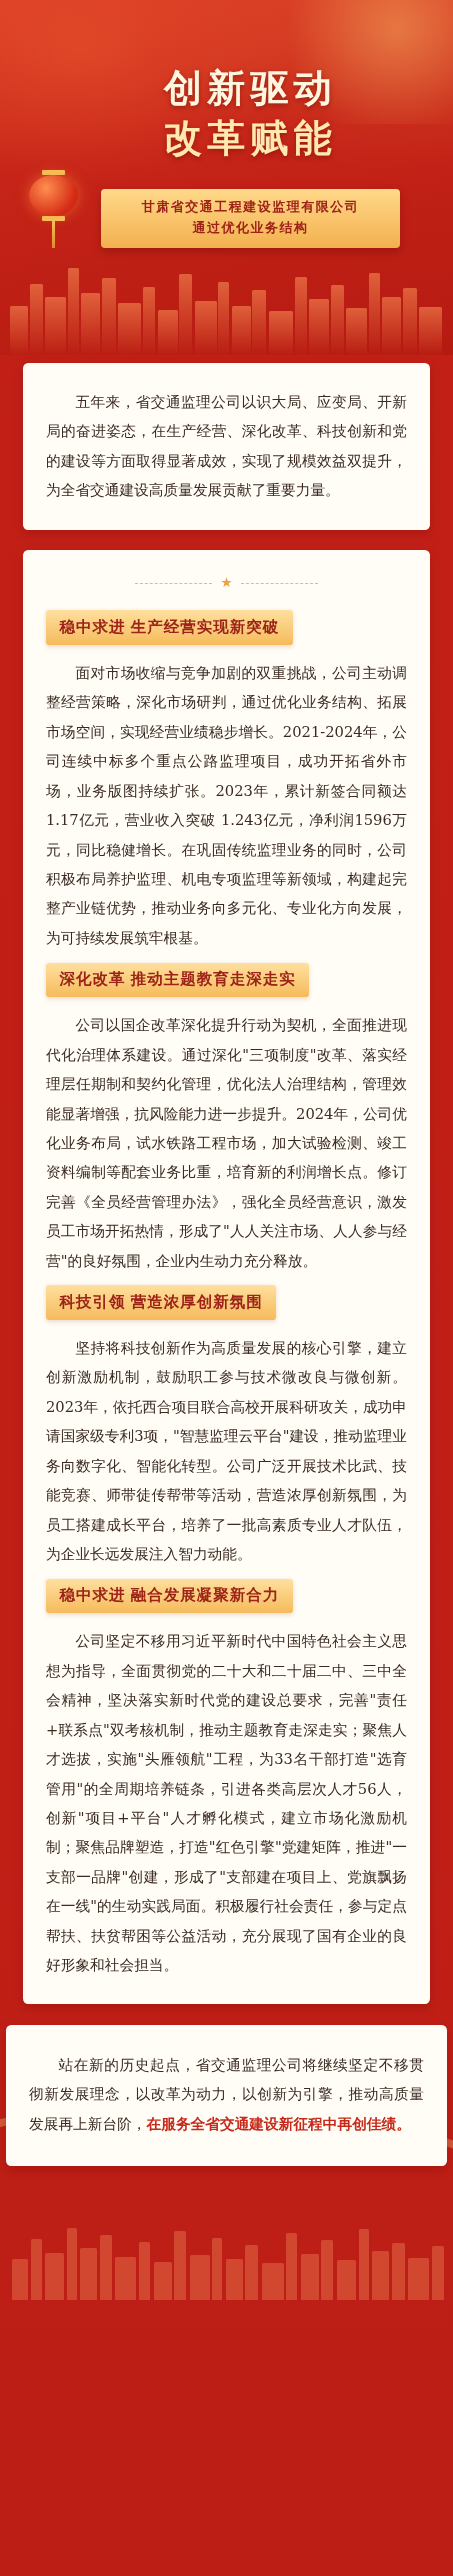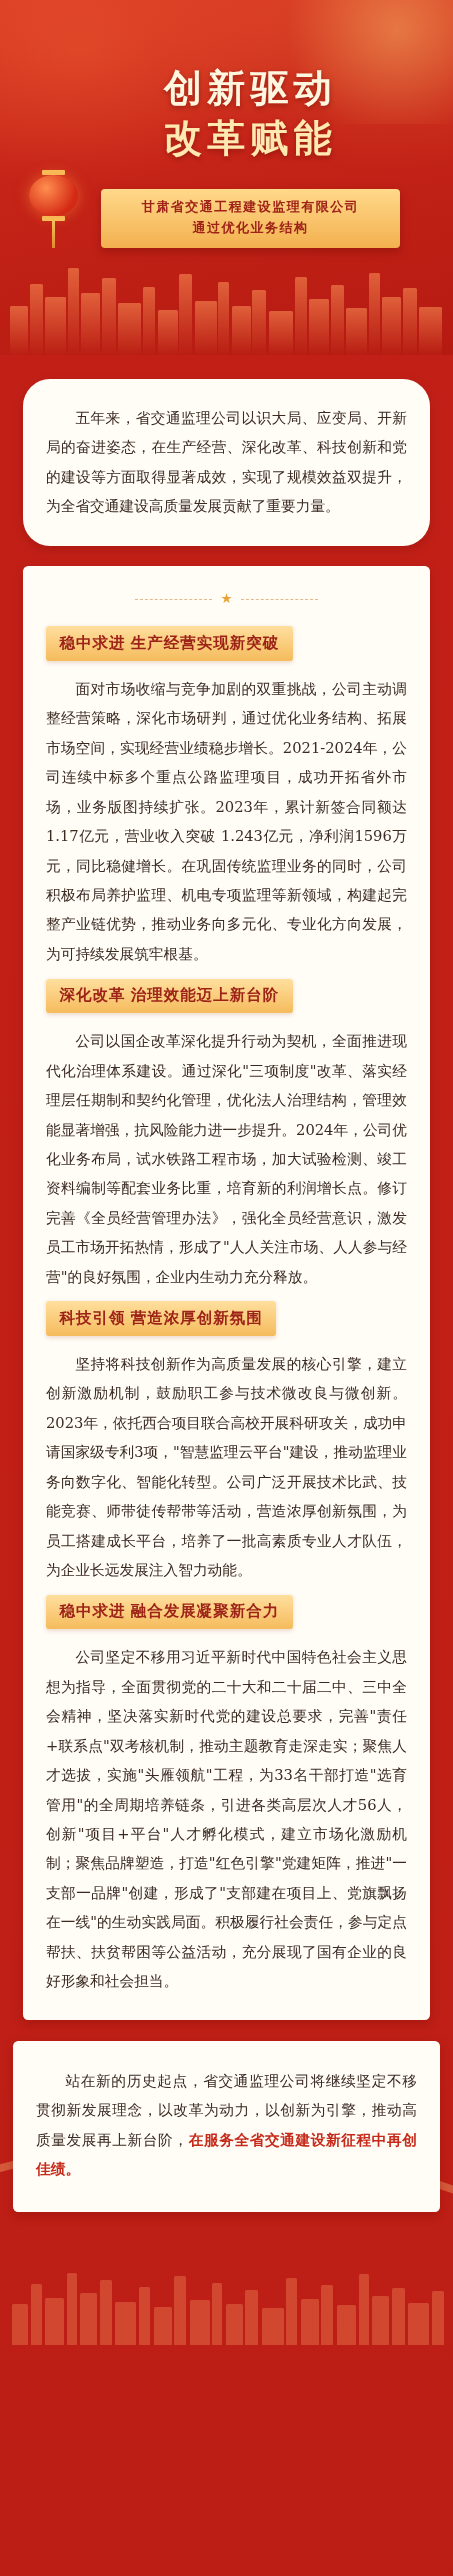--- a/index.html
+++ b/index.html
@@ -172,7 +172,7 @@
     box-shadow: 0 3.1px 9.3px rgba(110,12,0,0.28);
     padding: 24px 23px 25px;
   }
-  .card.first { margin-top: 24px; border-radius: 27px; }
+  .card.first { margin-top: 8px; }
 
   .para {
     font-family: "DejaVu Serif", "Liberation Serif", serif;

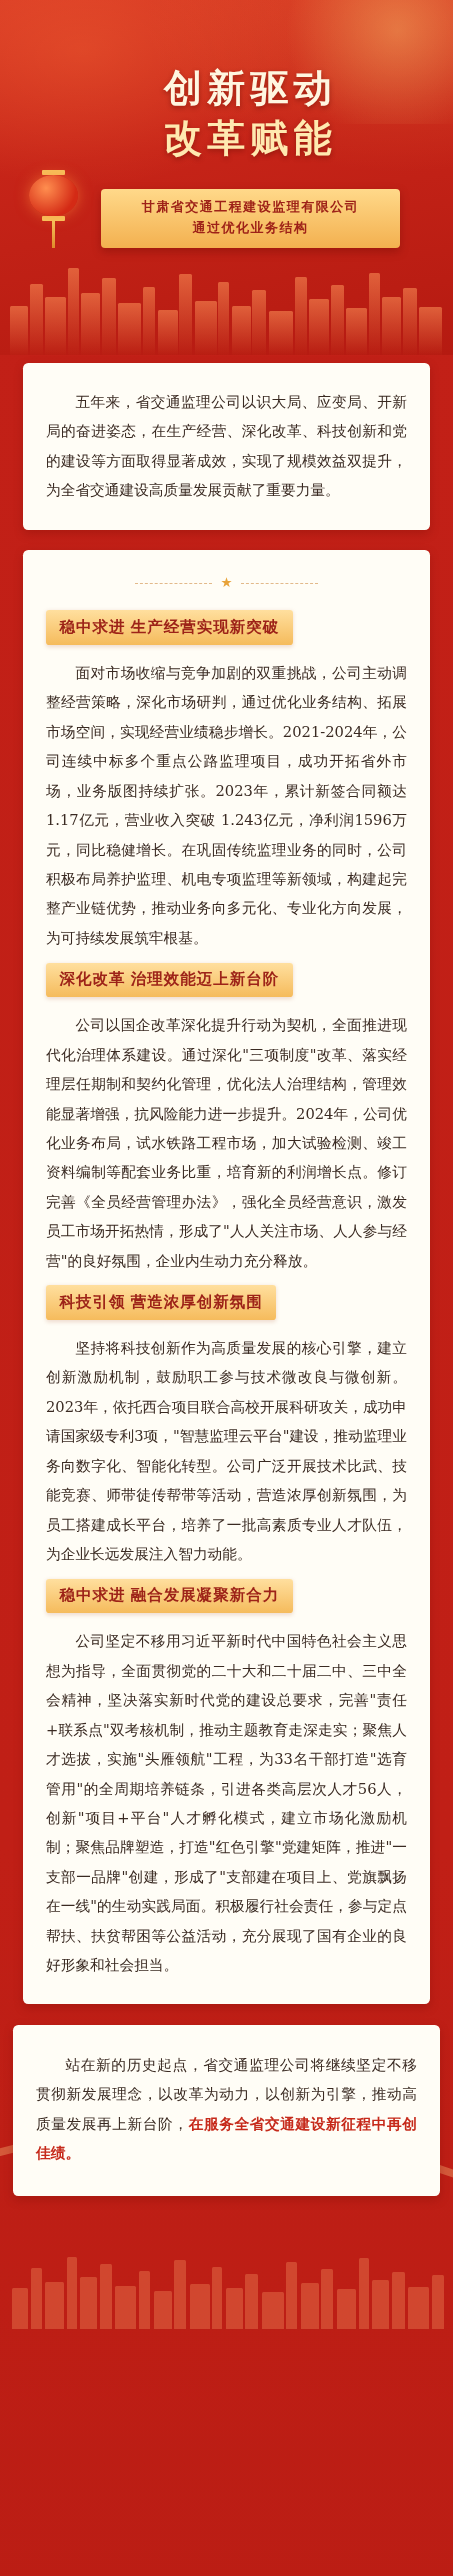--- a/index.html
+++ b/index.html
@@ -336,7 +336,7 @@
     </div>
 
     <div class="sec-block">
-      <div class="sec-head">深化改革 治理效能迈上新台阶</div>
+      <div class="sec-head">深化改革 推动主题教育走深走实</div>
       <p class="para">公司以国企改革深化提升行动为契机，全面推进现代化治理体系建设。通过深化"三项制度"改革、落实经理层任期制和契约化管理，优化法人治理结构，管理效能显著增强，抗风险能力进一步提升。2024年，公司优化业务布局，试水铁路工程市场，加大试验检测、竣工资料编制等配套业务比重，培育新的利润增长点。修订完善《全员经营管理办法》，强化全员经营意识，激发员工市场开拓热情，形成了"人人关注市场、人人参与经营"的良好氛围，企业内生动力充分释放。</p>
     </div>
 

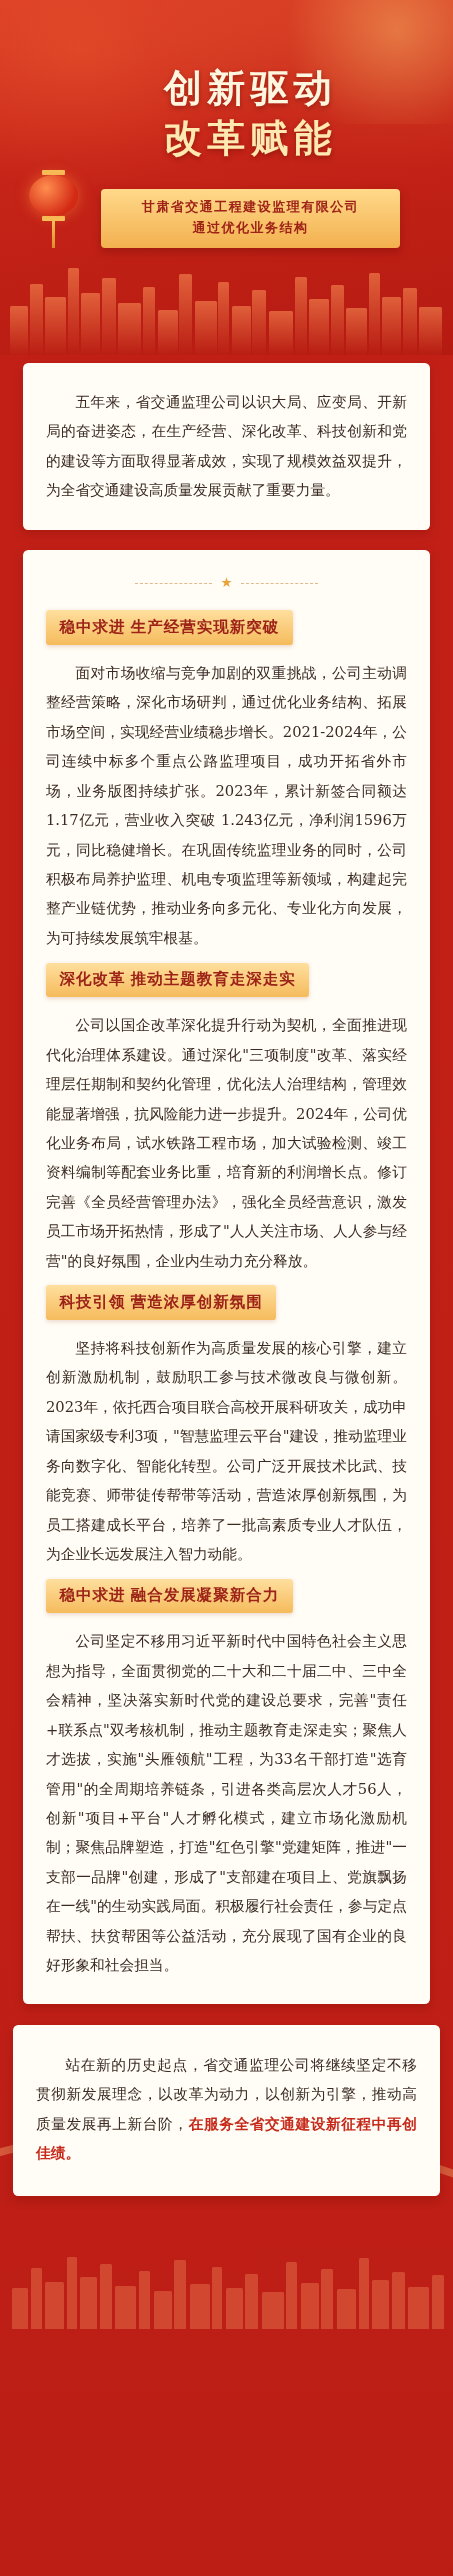--- a/index.html
+++ b/index.html
@@ -230,7 +230,7 @@
   .footer-card {
     position: relative;
     z-index: 3;
-    margin: 0 13px 0;
+    margin: 0 6px 0;
     background: #fffdf6;
     border-radius: 5.2px;
     box-shadow: 0 3.1px 9.3px rgba(110,12,0,0.28);

